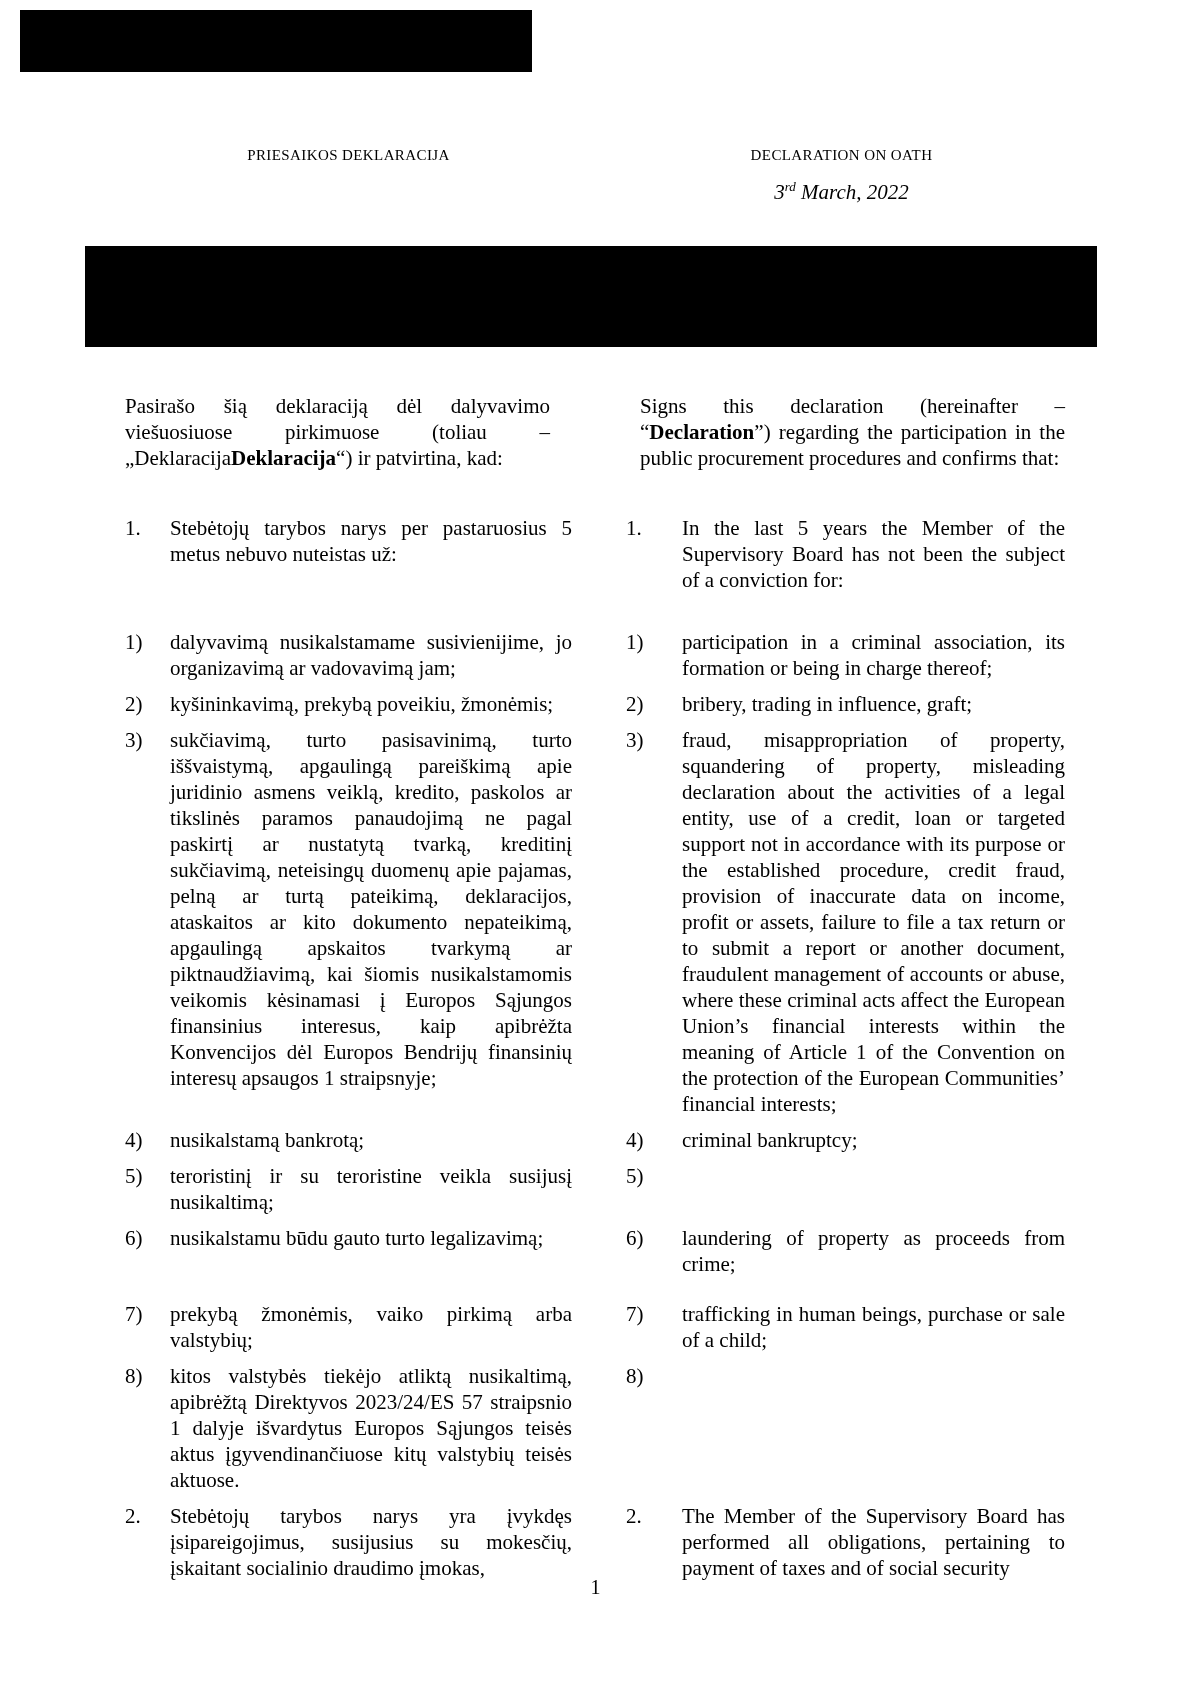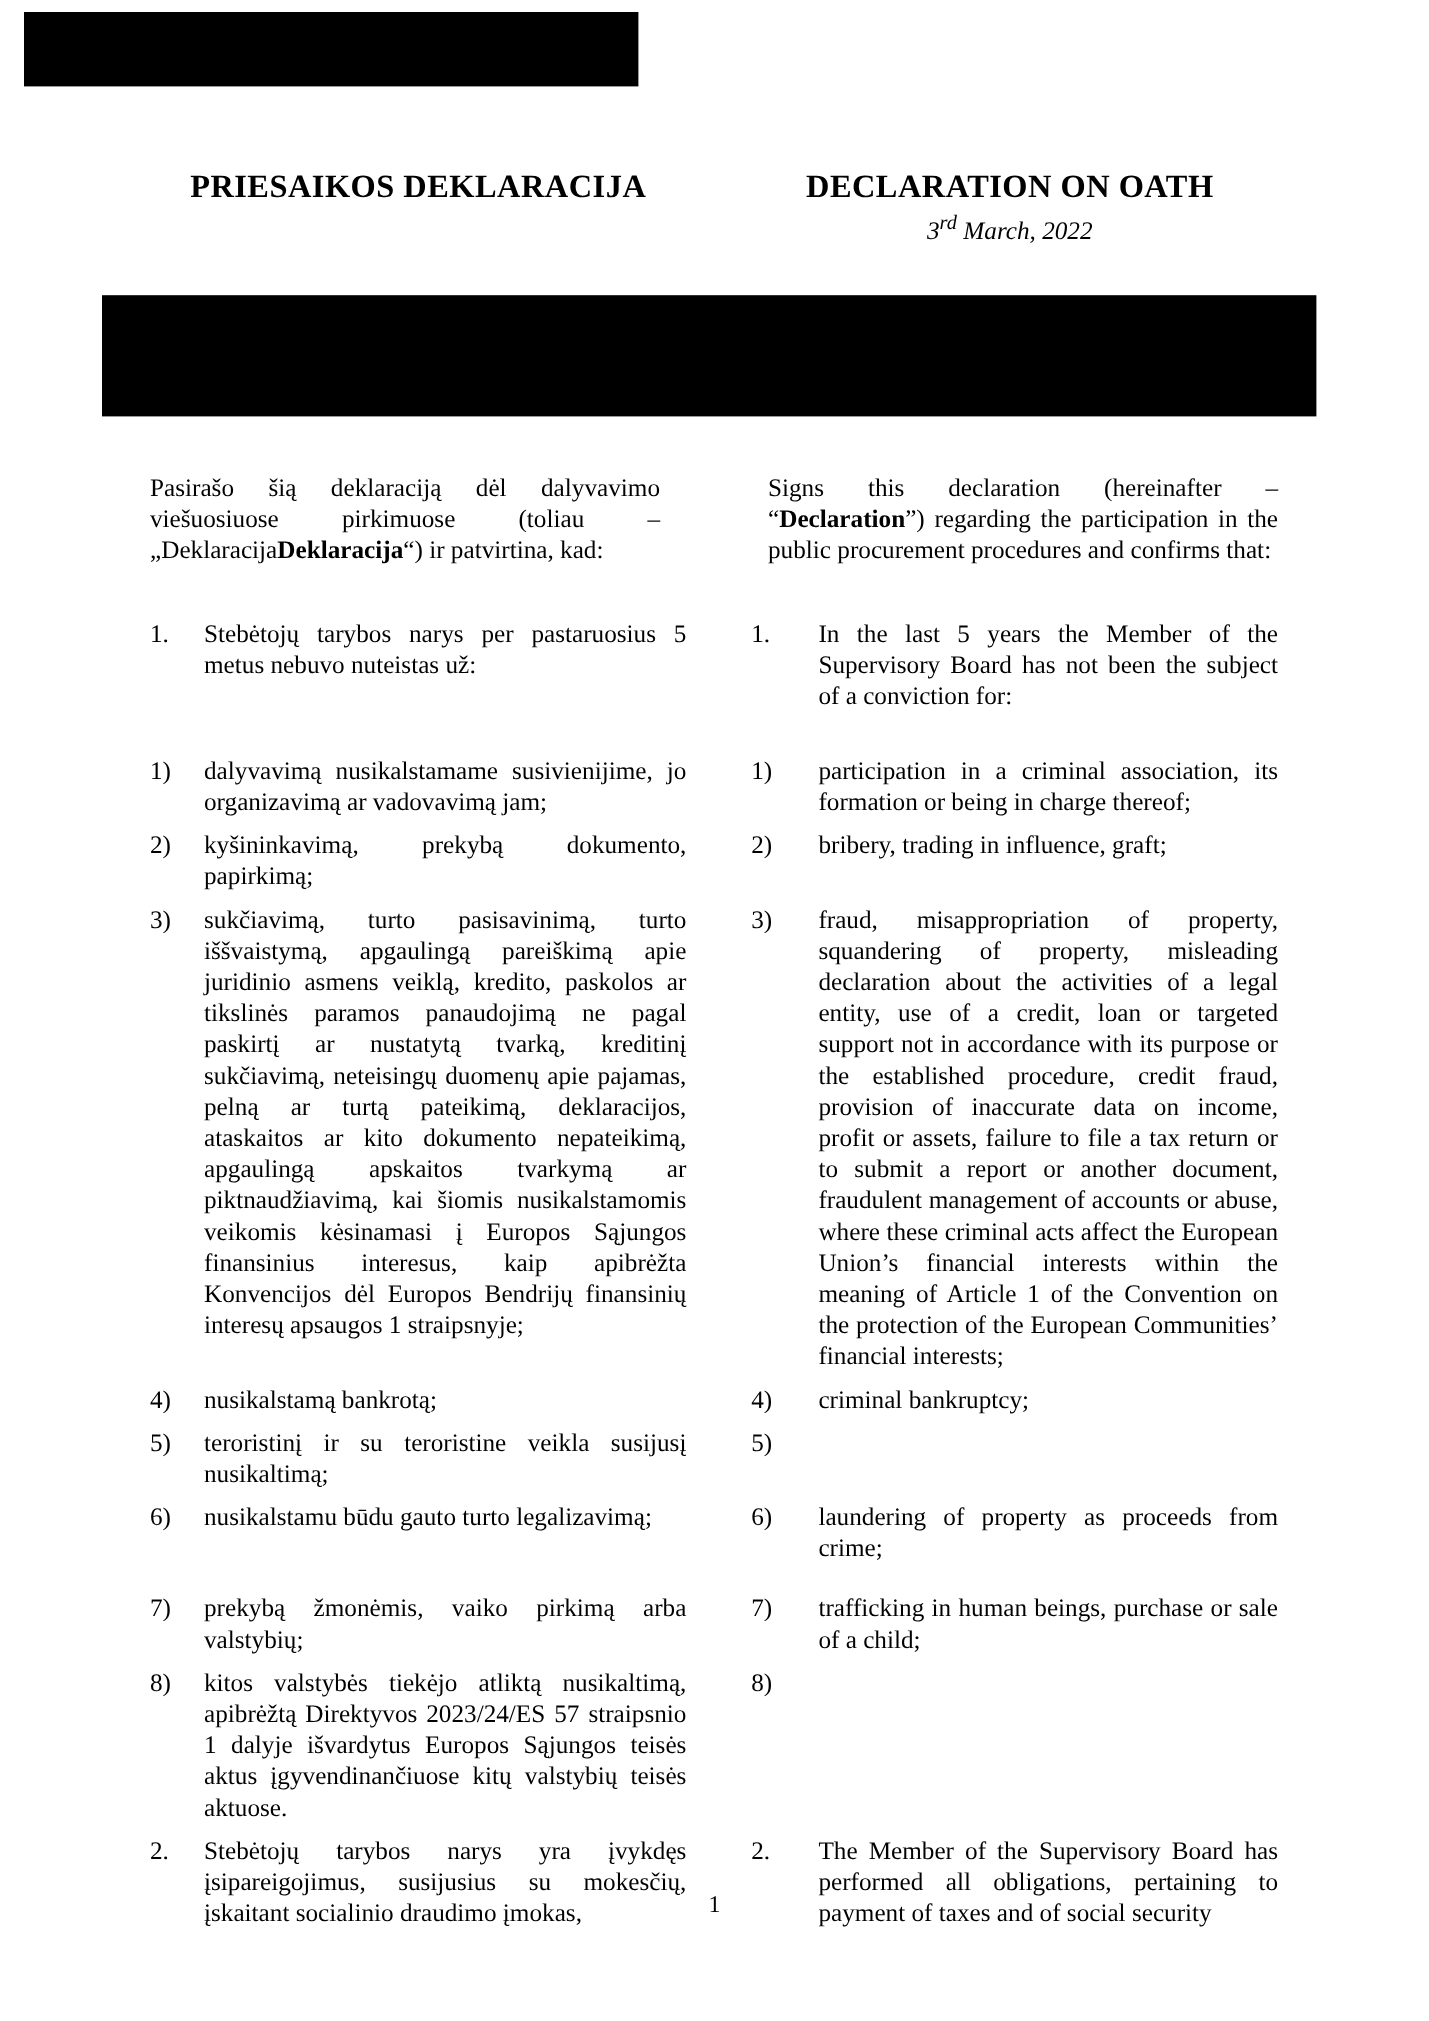--- a/index.html
+++ b/index.html
@@ -19,7 +19,7 @@
   header{position:absolute;left:125px;top:142px;width:940px;display:flex;}
   .hcol{width:447px;text-align:center;}
   .hcol.lt{margin-right:46px;}
-  .doc-title{font-weight:bold;font-size:27px;letter-spacing:.4px;line-height:26px;text-align:center;}
+  .doc-title{font-weight:normal;font-size:15px;letter-spacing:.4px;line-height:26px;text-align:center;}
   .doc-date{font-style:italic;font-size:21px;margin-top:12px;line-height:24px;}
   .doc-date sup{font-size:17px;line-height:0;}
 

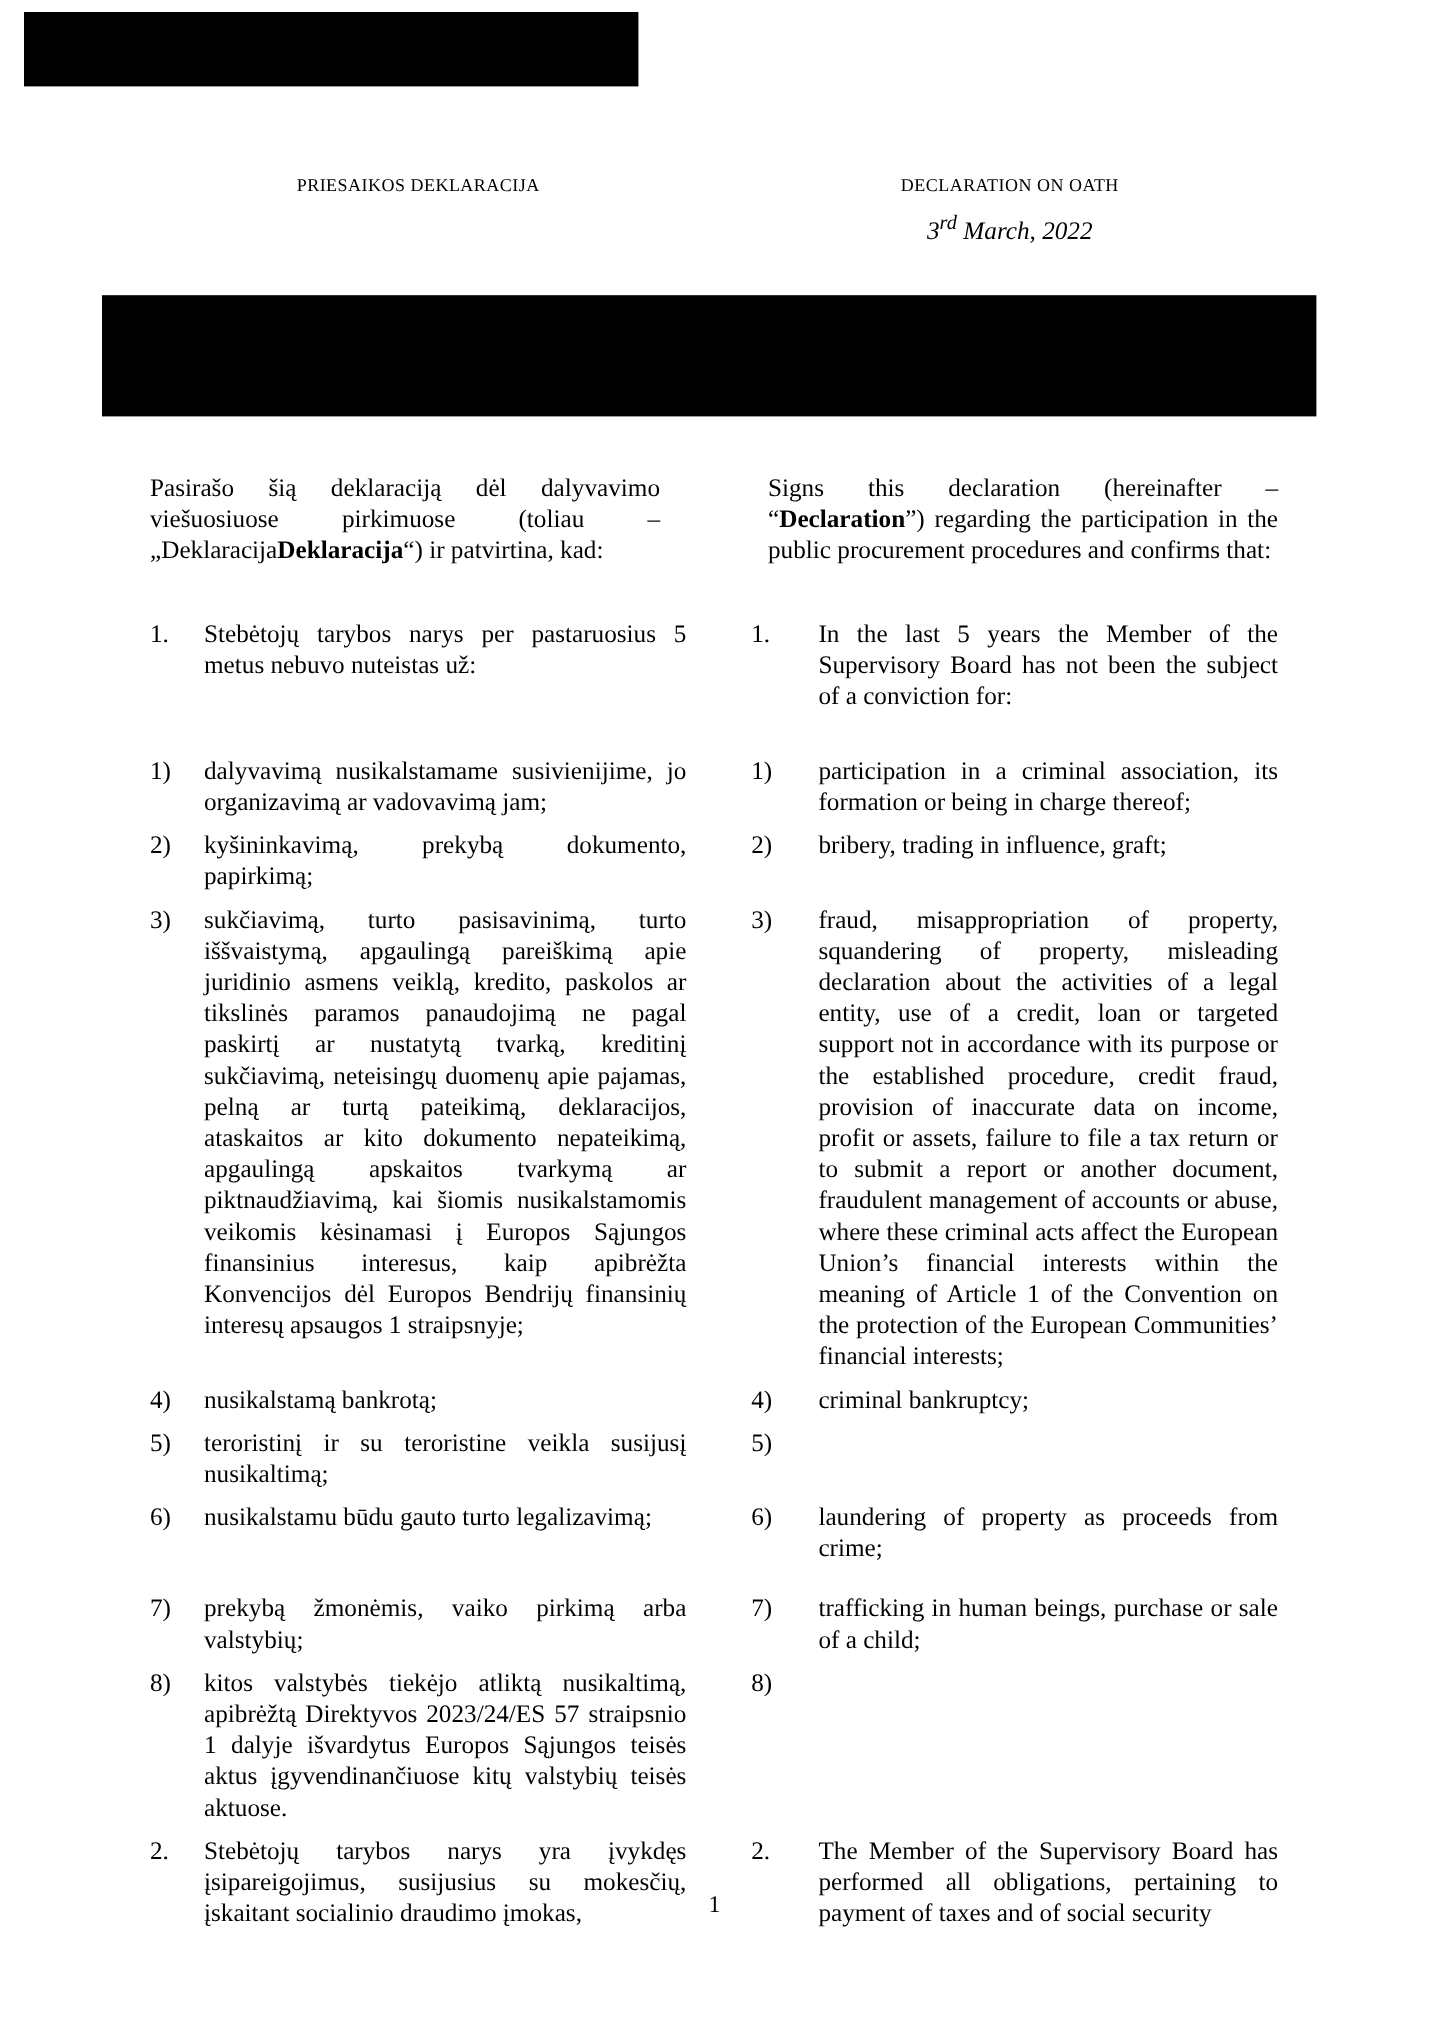--- a/index.html
+++ b/index.html
@@ -21,7 +21,7 @@
   .hcol.lt{margin-right:46px;}
   .doc-title{font-weight:normal;font-size:15px;letter-spacing:.4px;line-height:26px;text-align:center;}
   .doc-date{font-style:italic;font-size:21px;margin-top:12px;line-height:24px;}
-  .doc-date sup{font-size:17px;line-height:0;}
+  .doc-date sup{font-size:13px;line-height:0;}
 
   .body{
     position:absolute;left:125px;top:393px;width:940px;

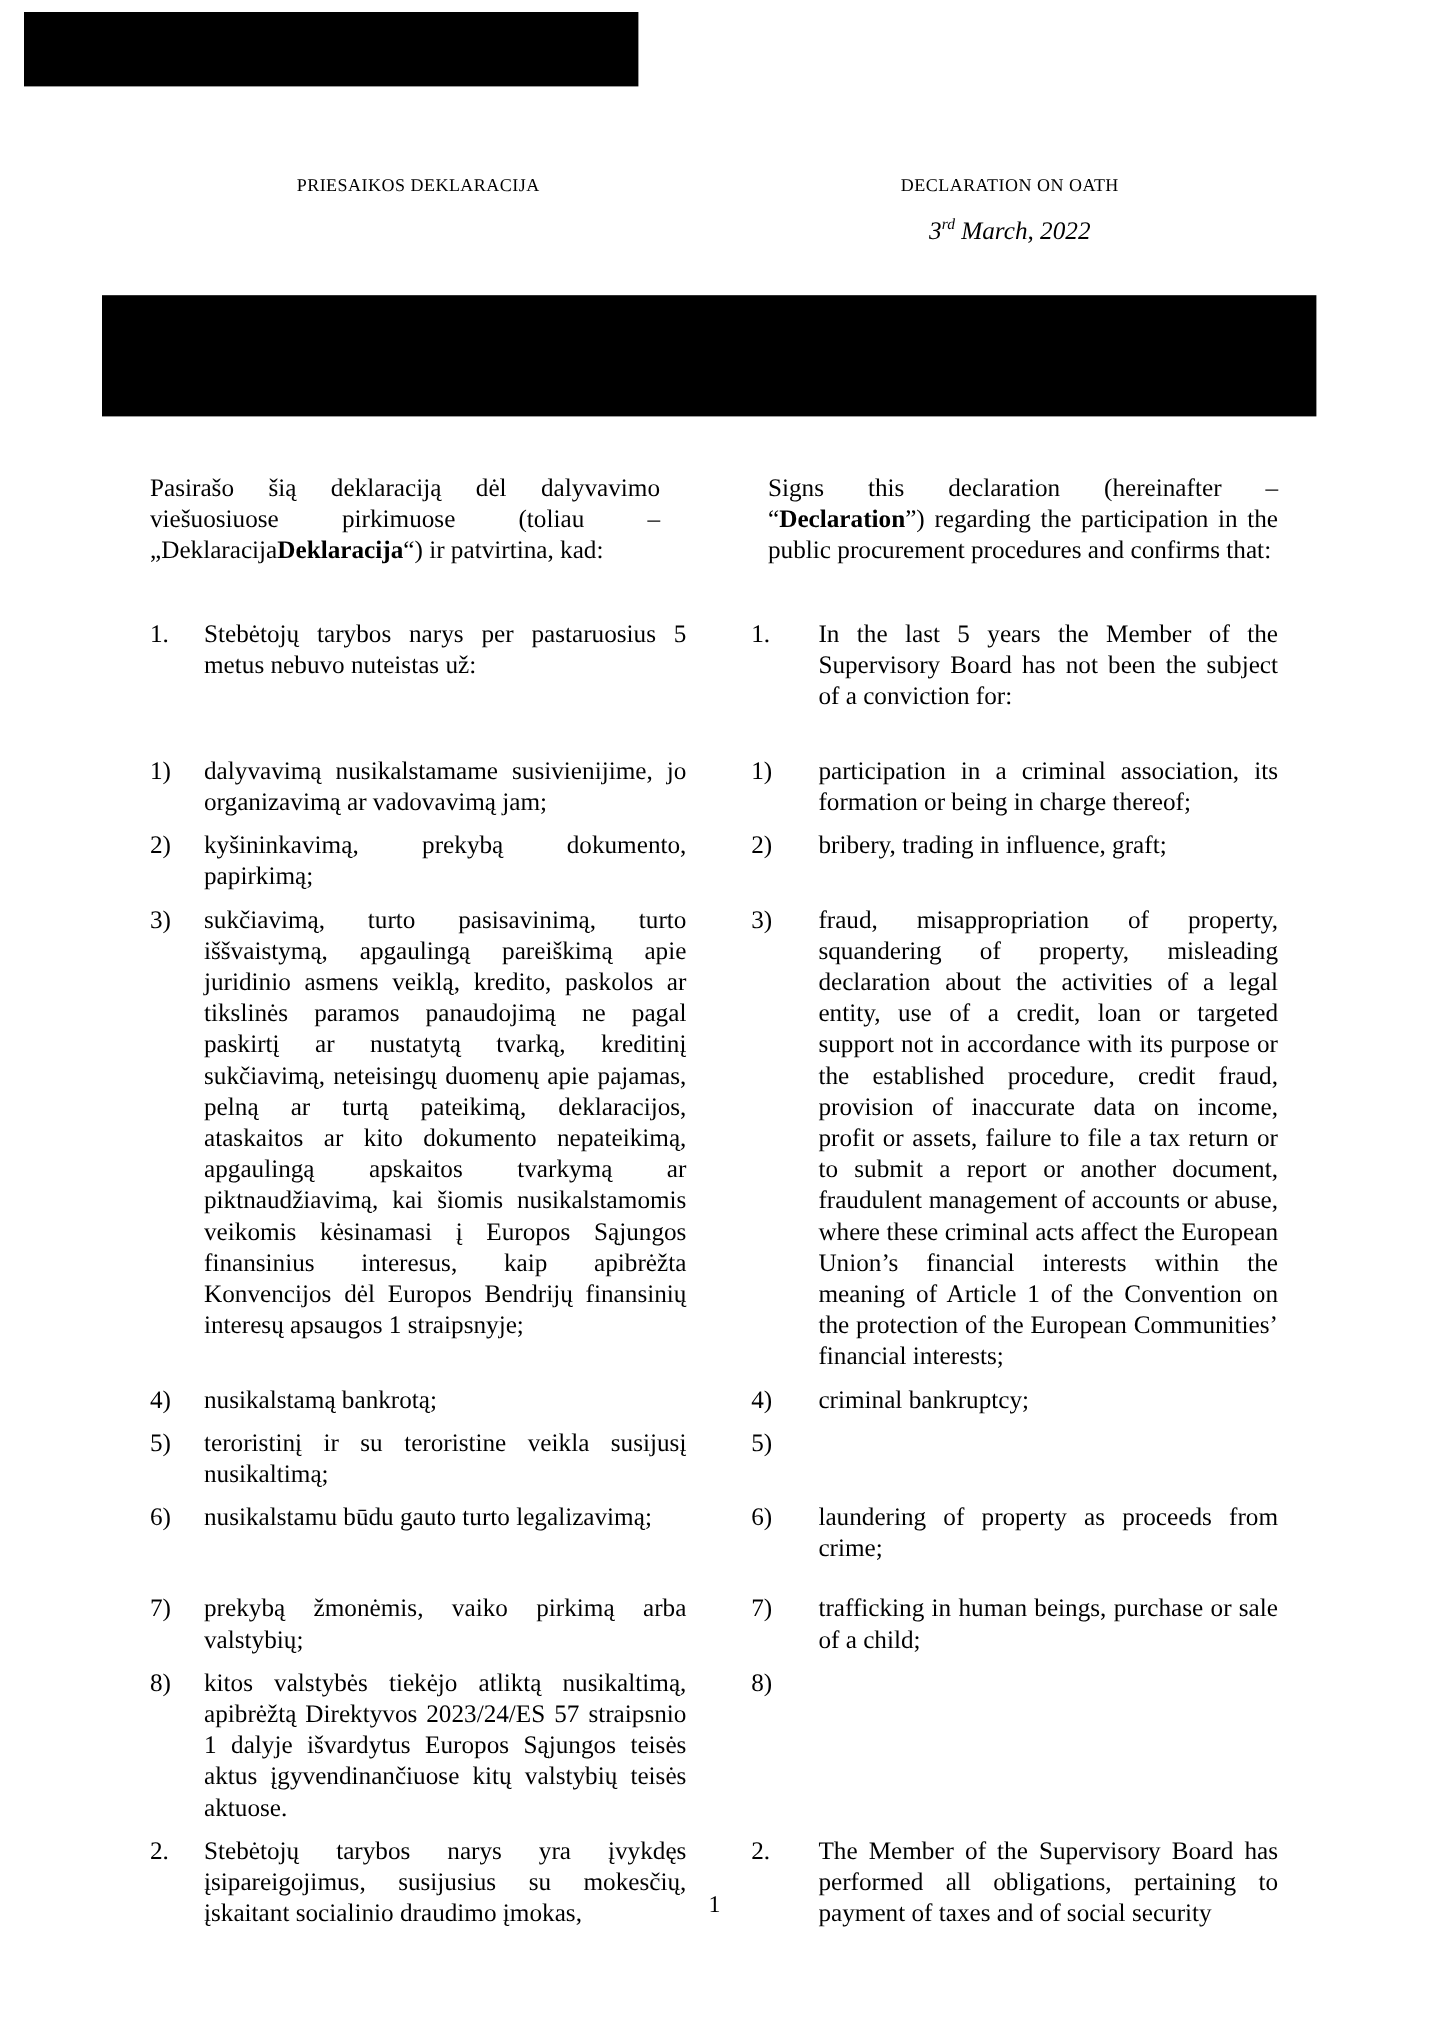--- a/index.html
+++ b/index.html
@@ -84,7 +84,7 @@
   </div>
         <div class="item-row" style="margin-top: 10px;">
     <span class="num lt-num">2)</span>
-    <p class="cell item-lt">kyšininkavimą, prekybą dokumento, papirkimą;</p>
+    <p class="cell item-lt">kyšininkavimą, prekybą poveikiu, žmonėmis;</p>
     <span class="num en-num">2)</span>
     <p class="cell item-en">bribery, trading in influence, graft;</p>
   </div>

